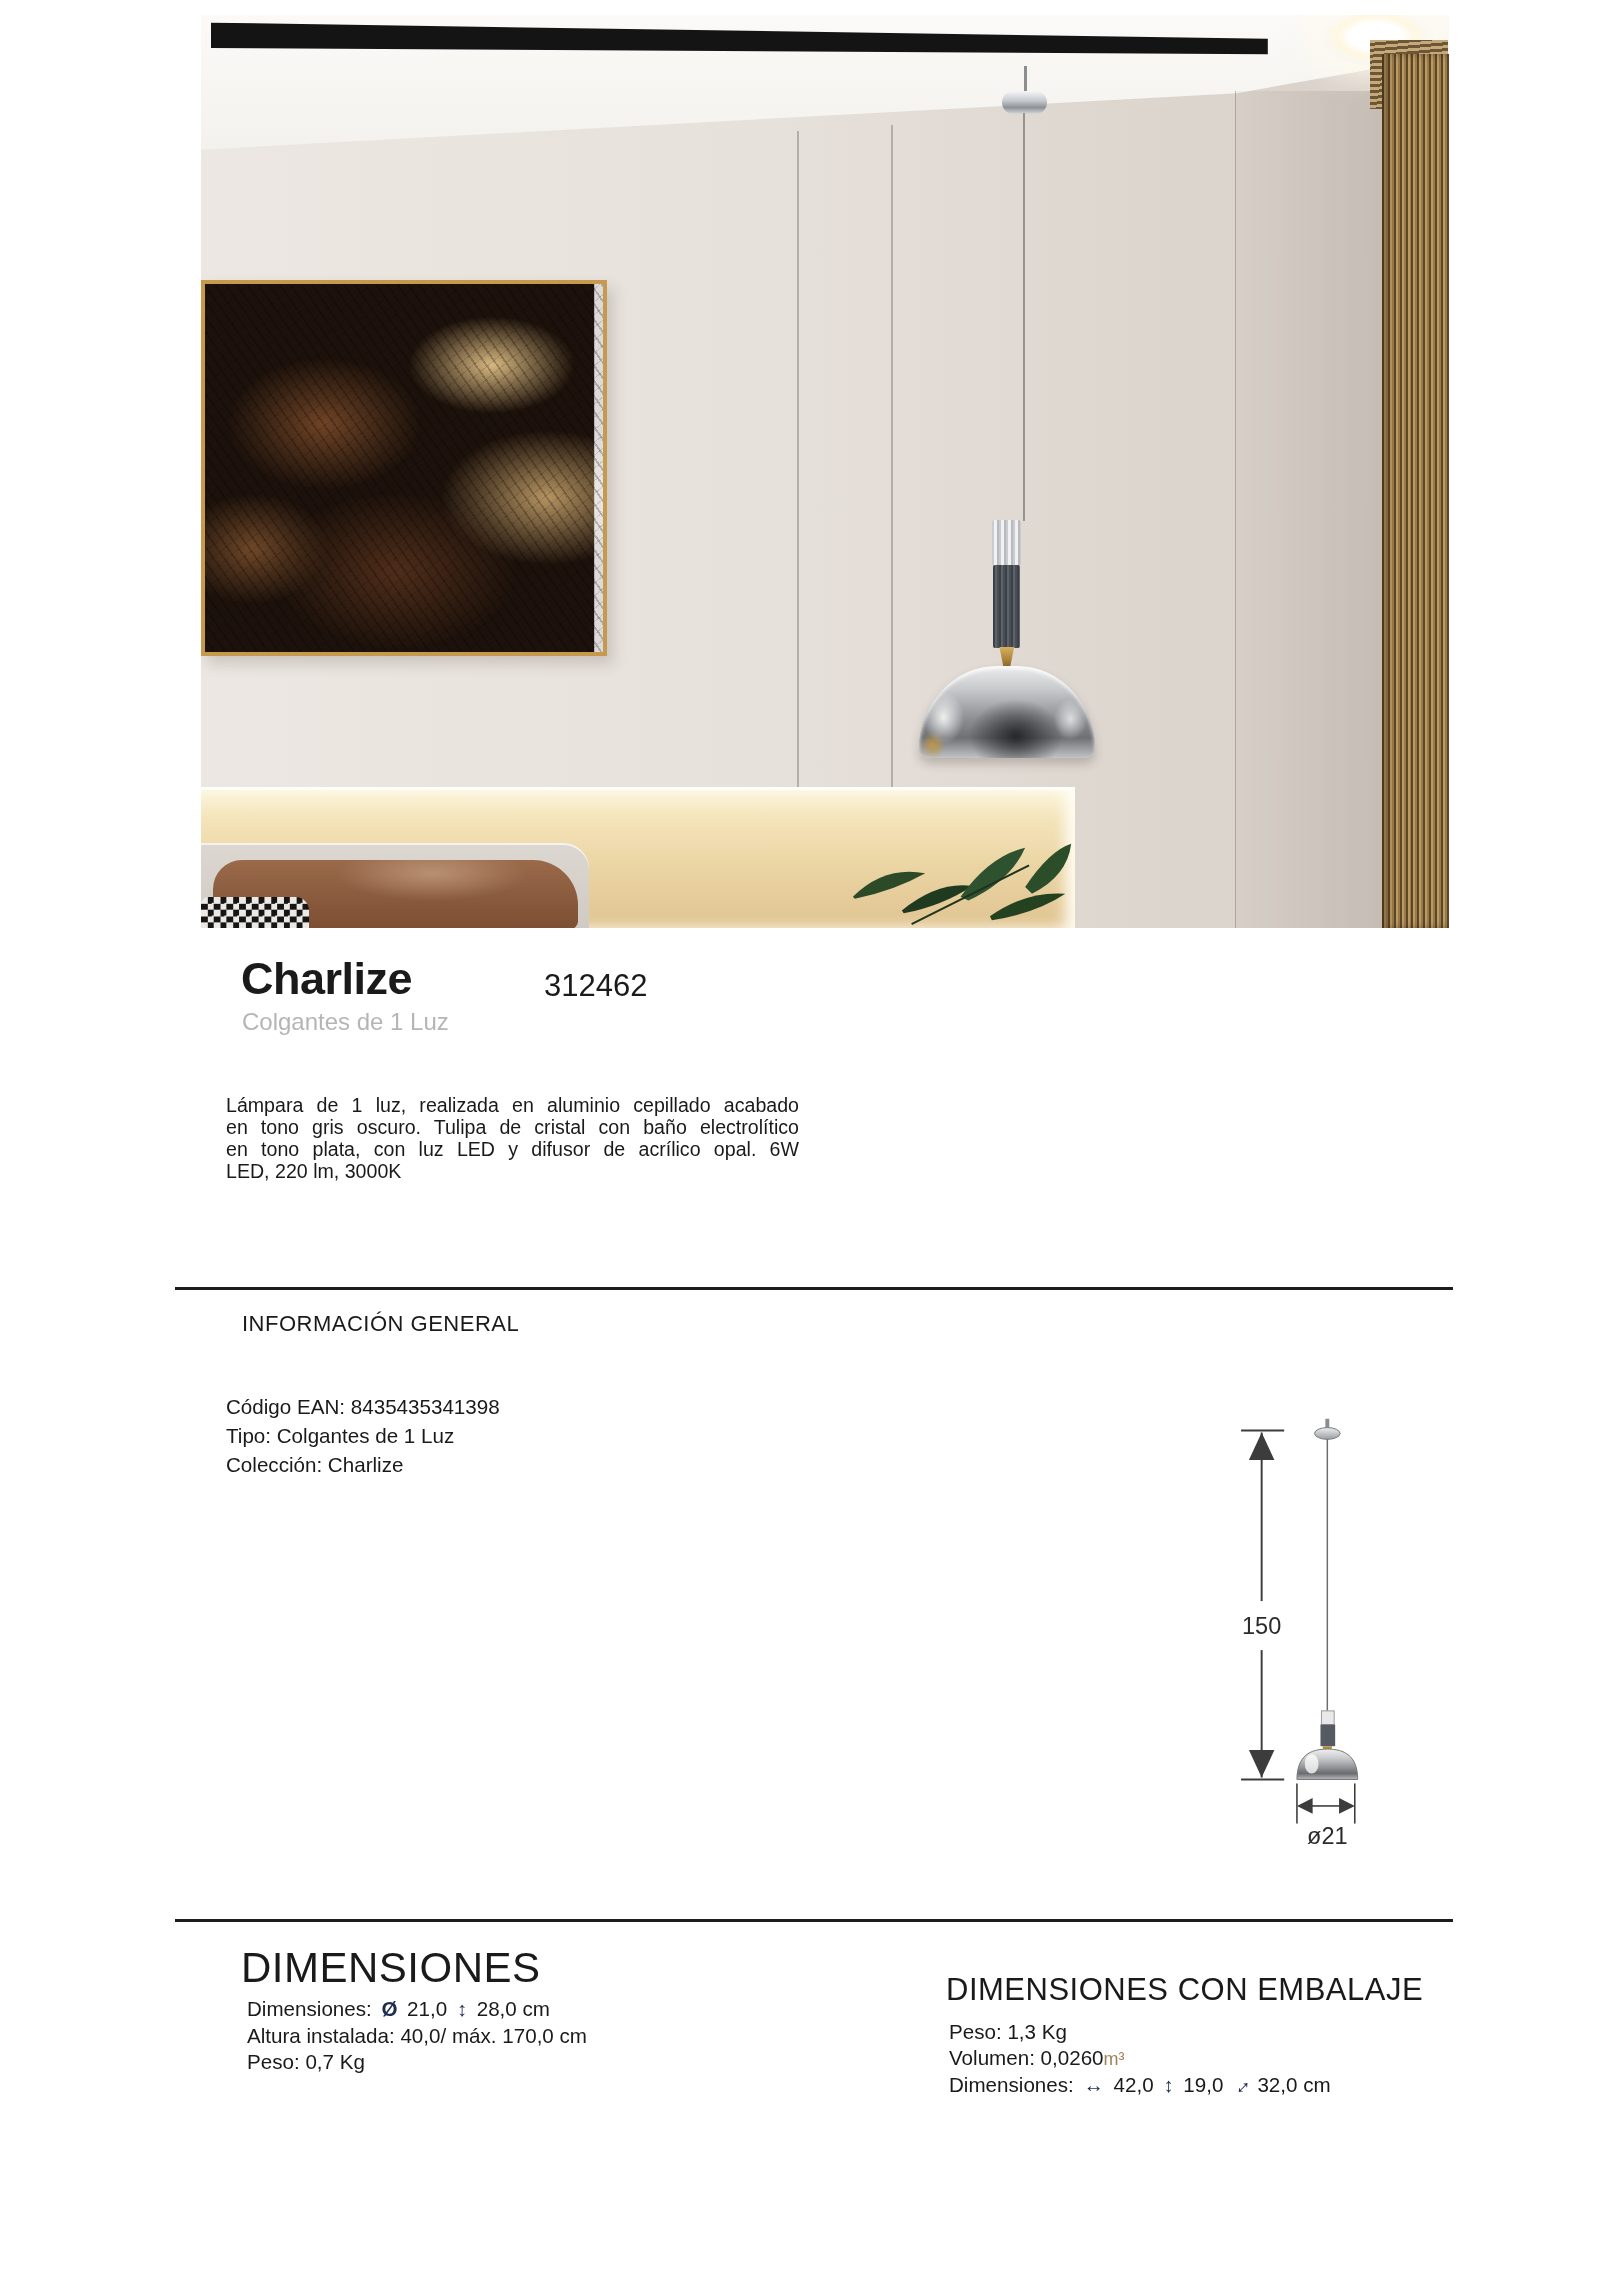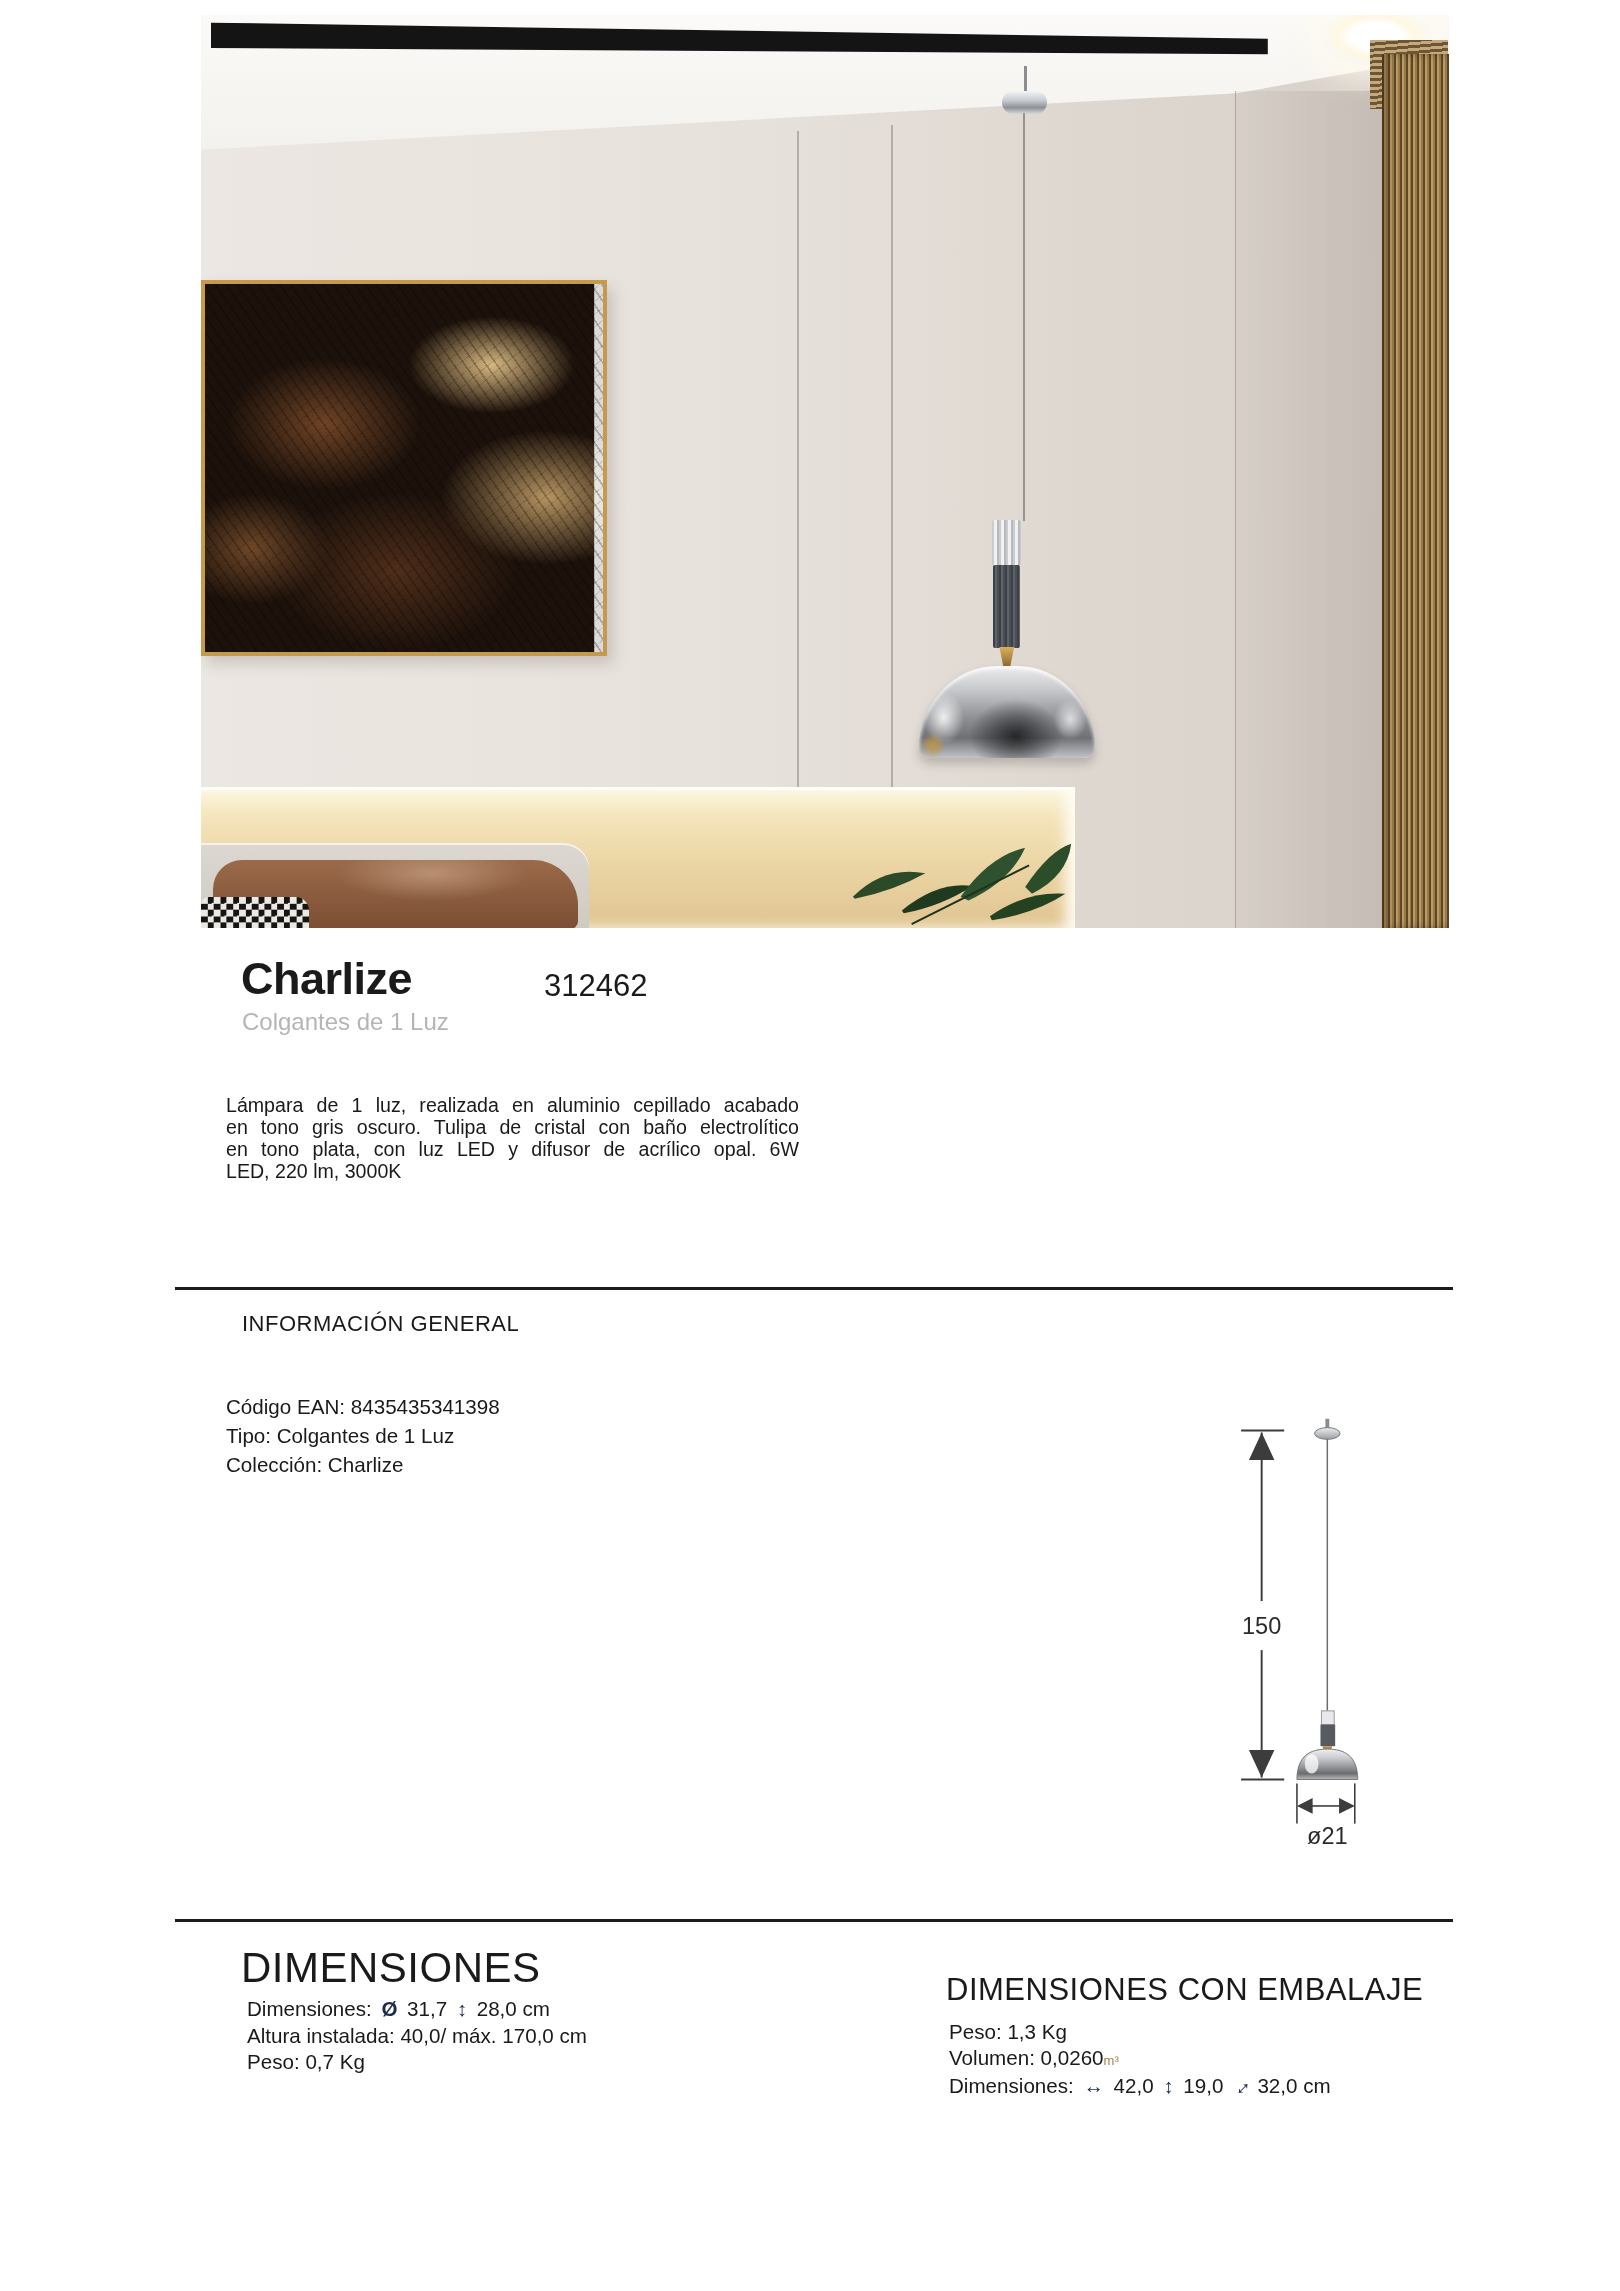--- a/index.html
+++ b/index.html
@@ -223,7 +223,7 @@
     <div>
       <span>Dimensiones:</span>
       <span class="dim-icon">Ø</span>
-      <span>31,7</span>
+      <span>21,0</span>
       <span class="dim-icon">↕</span>
       <span>28,0 cm</span>
     </div>

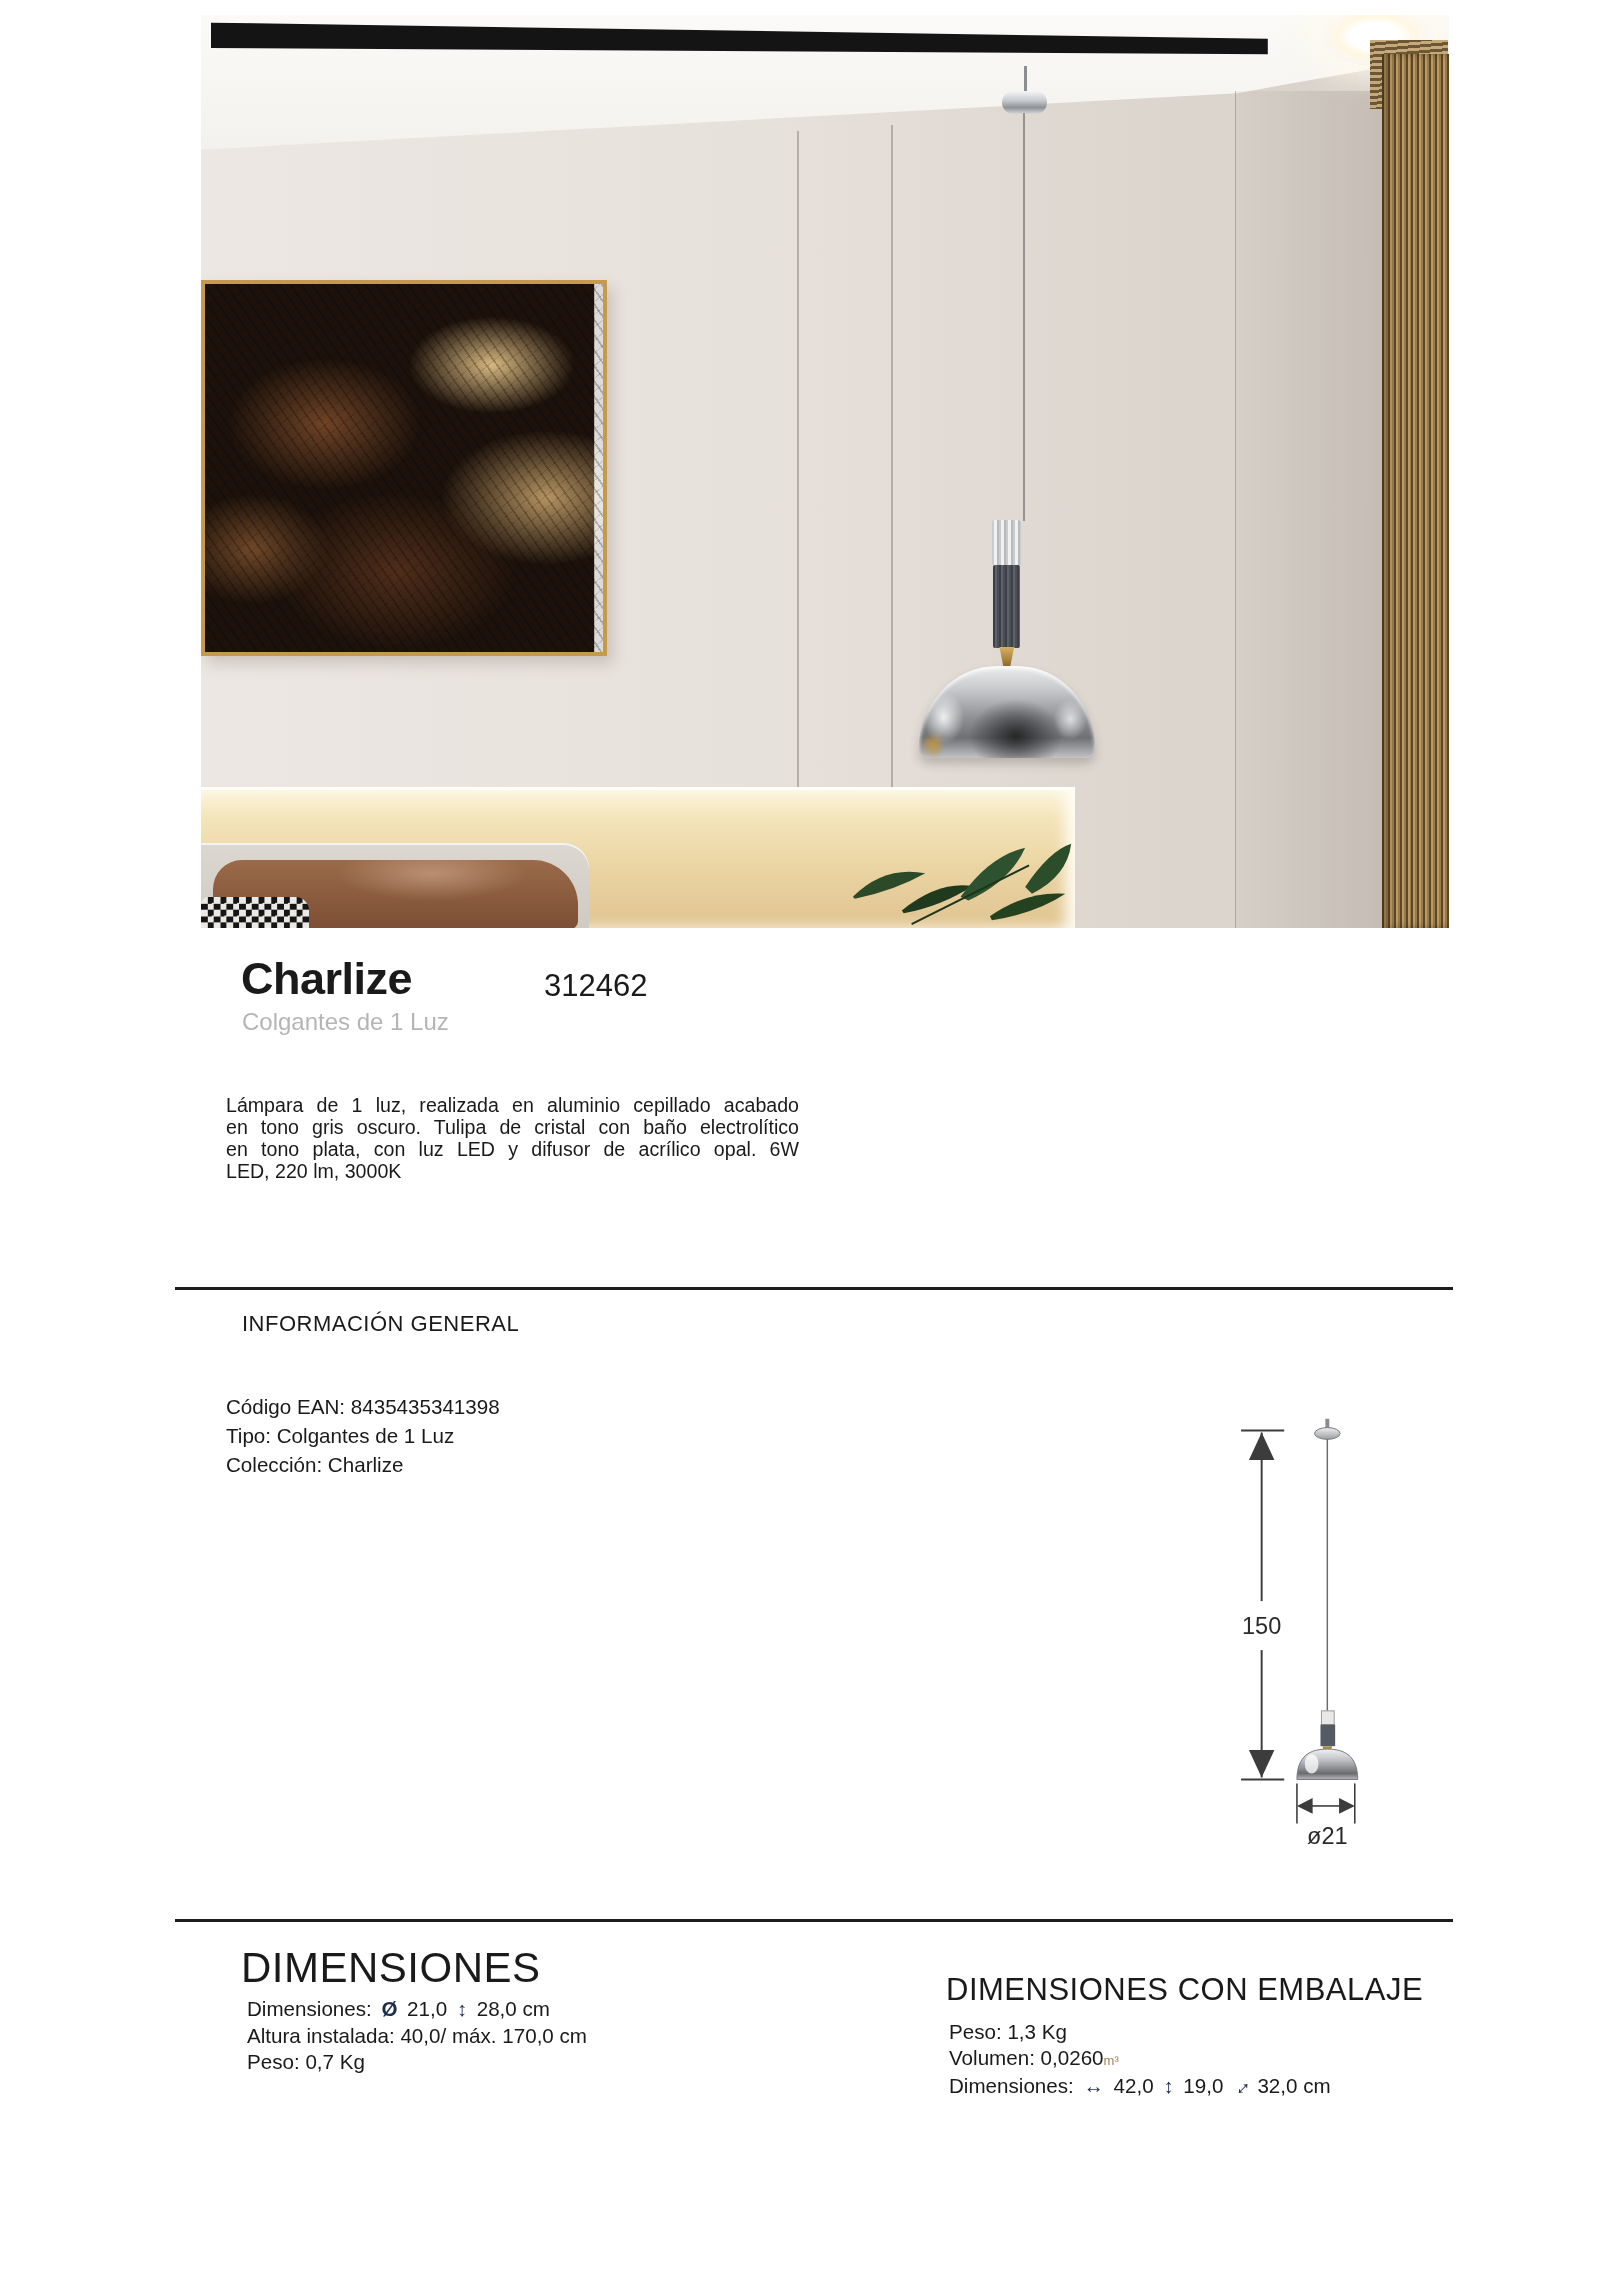--- a/index.html
+++ b/index.html
@@ -103,7 +103,7 @@
 
   .dim-icon{color:#1d2b4d;font-weight:bold;padding:0 3.9px;display:inline-block;}
   .diag{transform:rotate(-45deg);padding:0 1px;}
-  .unit-tan{color:#a08057;font-size:13px;}
+  .unit-tan{color:#a08057;font-size:18px;}
 
   #drawing{left:1166px;top:1407px;}
   .dtext{font-family:"Liberation Sans","DejaVu Sans",sans-serif;font-size:24px;fill:#2b2b2b;}

